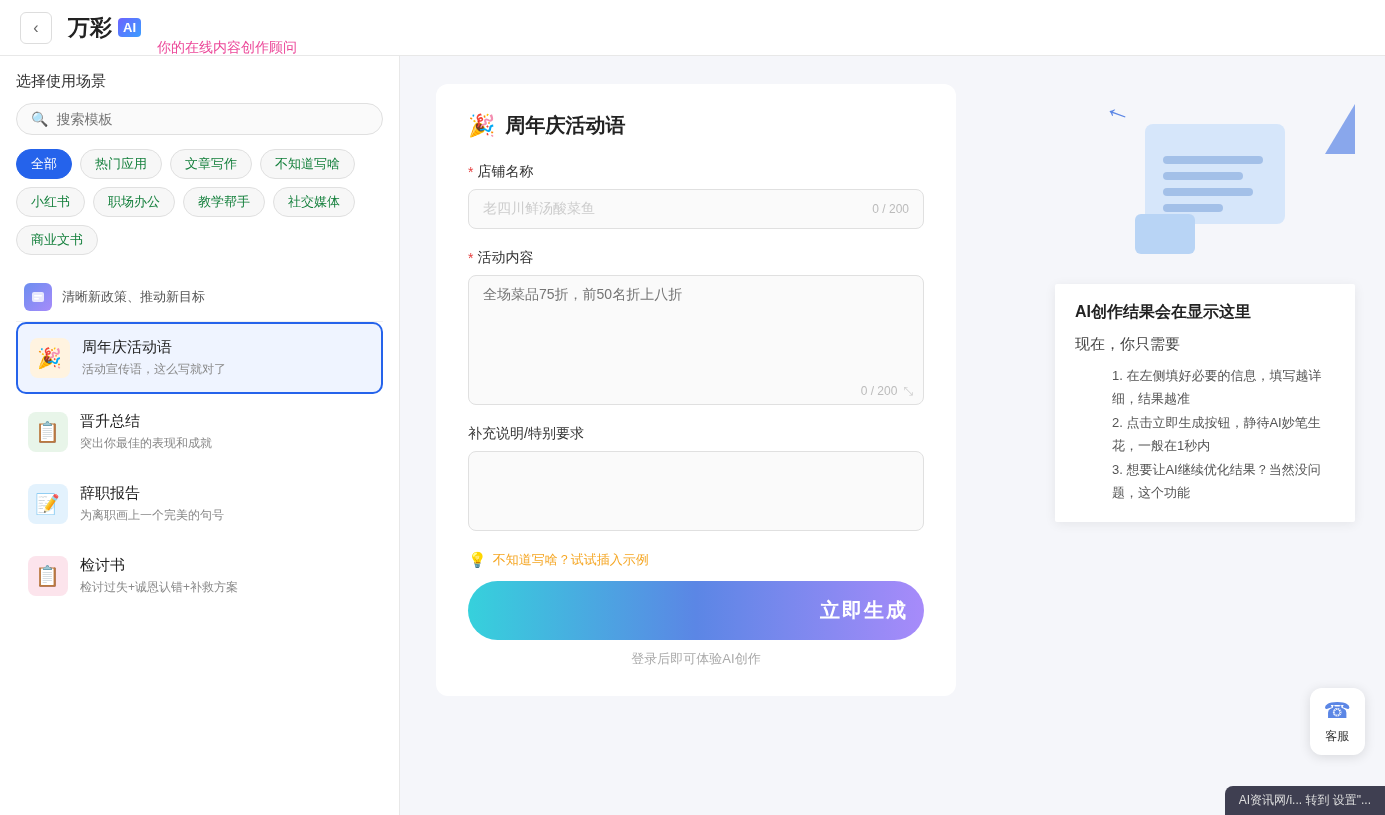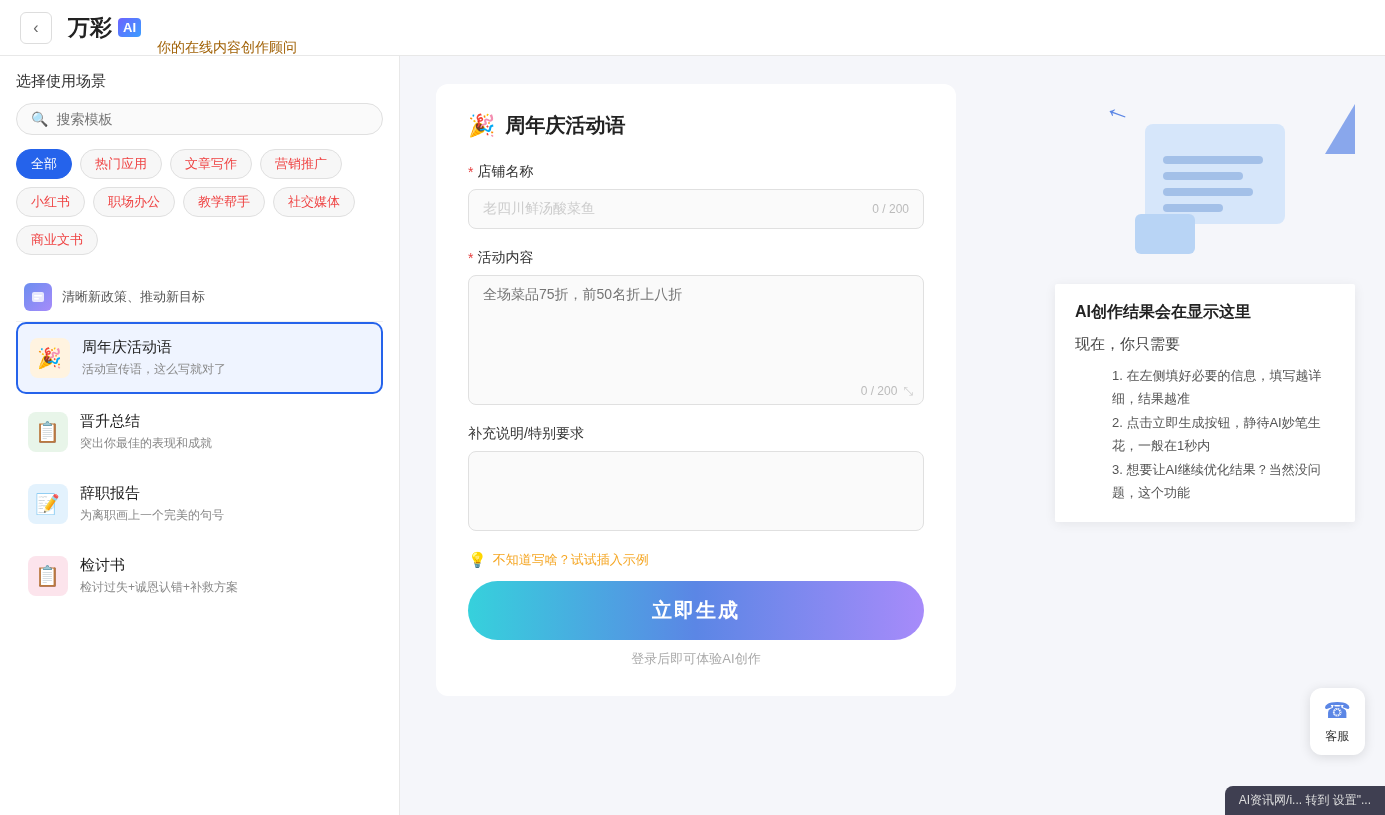--- a/index.html
+++ b/index.html
@@ -51,7 +51,7 @@
       border-radius: 4px;
     }
     .header-subtitle {
-      color: #a16207;
+      color: #ec4899;
       font-size: 14px;
       margin-top: 40px;
     }

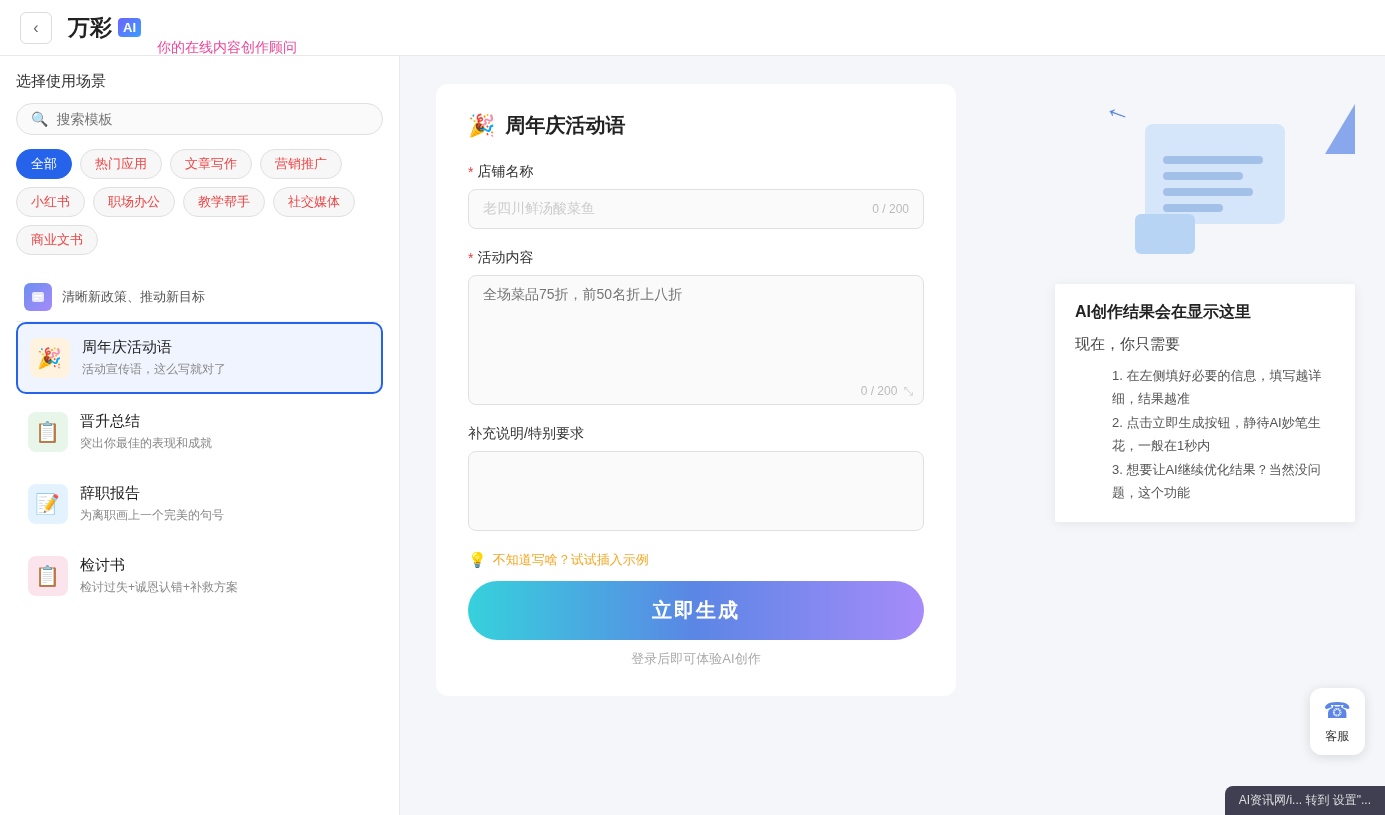--- a/index.html
+++ b/index.html
@@ -112,7 +112,7 @@
       cursor: pointer;
       border: 1px solid #e0e0e0;
       background: #f7f7f7;
-      color: #ef4444;
+      color: #15803d;
     }
     .tag.active {
       background: #2563eb;

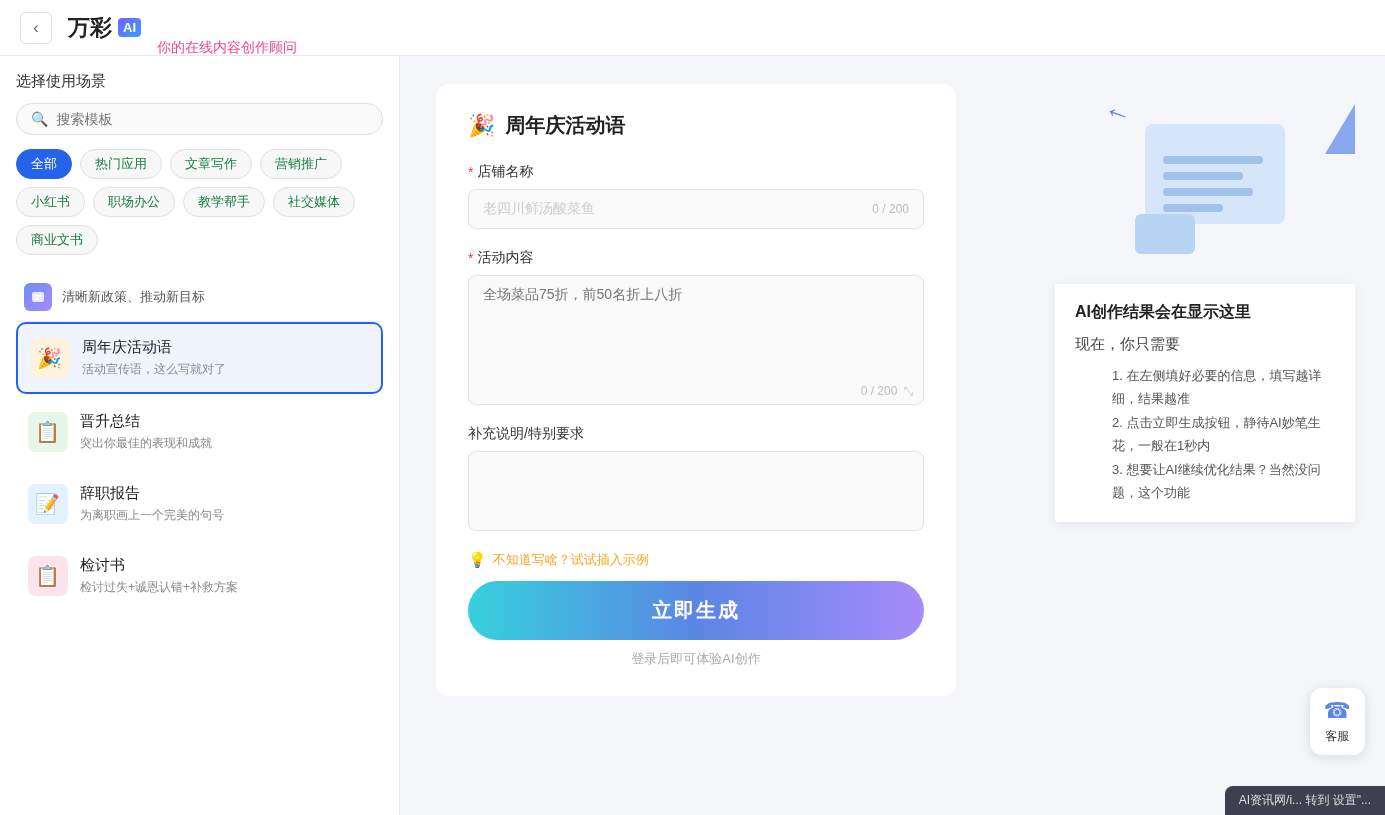--- a/index.html
+++ b/index.html
@@ -457,7 +457,7 @@
       <span class="tag active">全部</span>
       <span class="tag">热门应用</span>
       <span class="tag">文章写作</span>
-      <span class="tag">营销推广</span>
+      <span class="tag">不知道写啥</span>
       <span class="tag">小红书</span>
       <span class="tag">职场办公</span>
       <span class="tag">教学帮手</span>

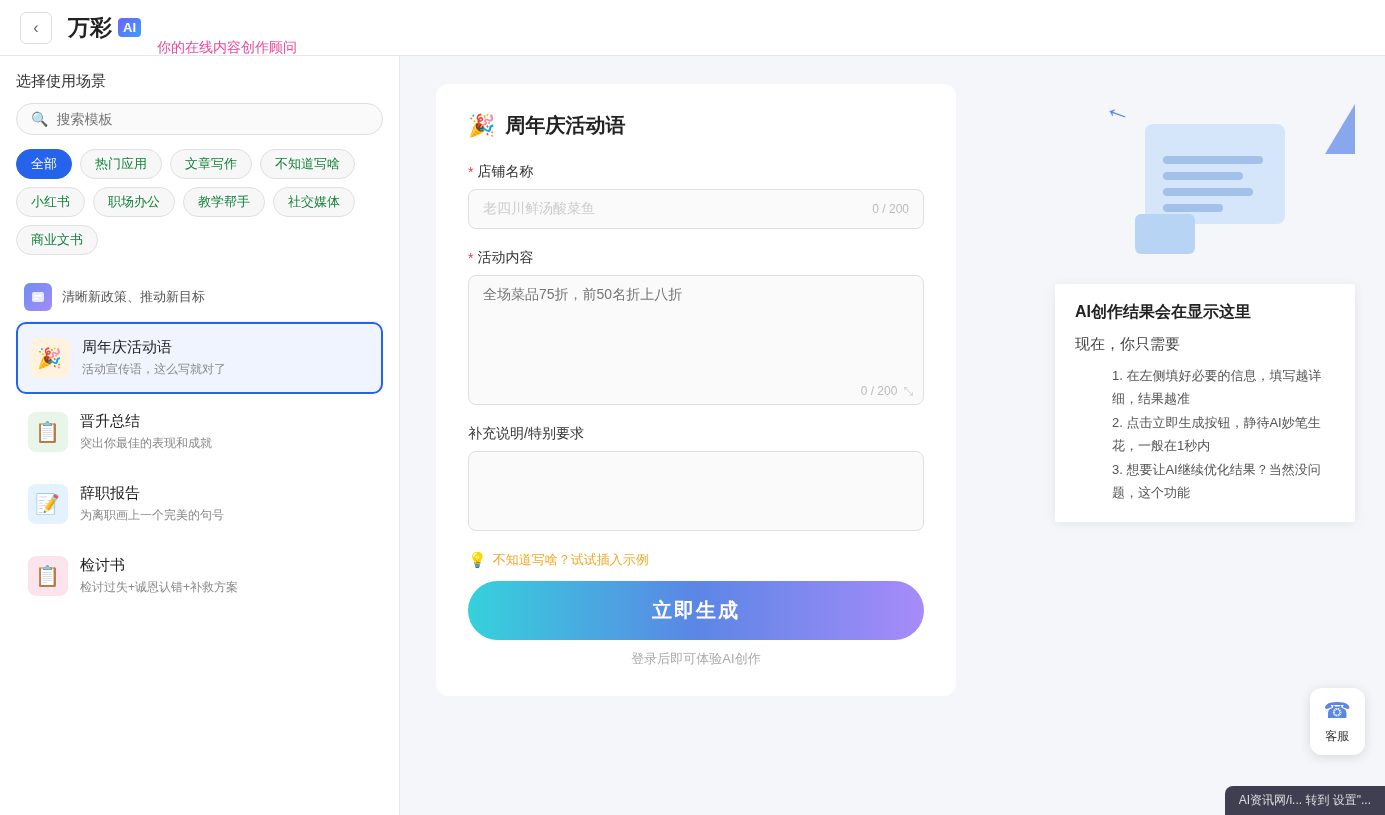--- a/index.html
+++ b/index.html
@@ -298,6 +298,7 @@
       cursor: pointer;
       letter-spacing: 2px;
       margin-bottom: 10px;
+      text-align: right;
     }
     .login-hint {
       text-align: center;

